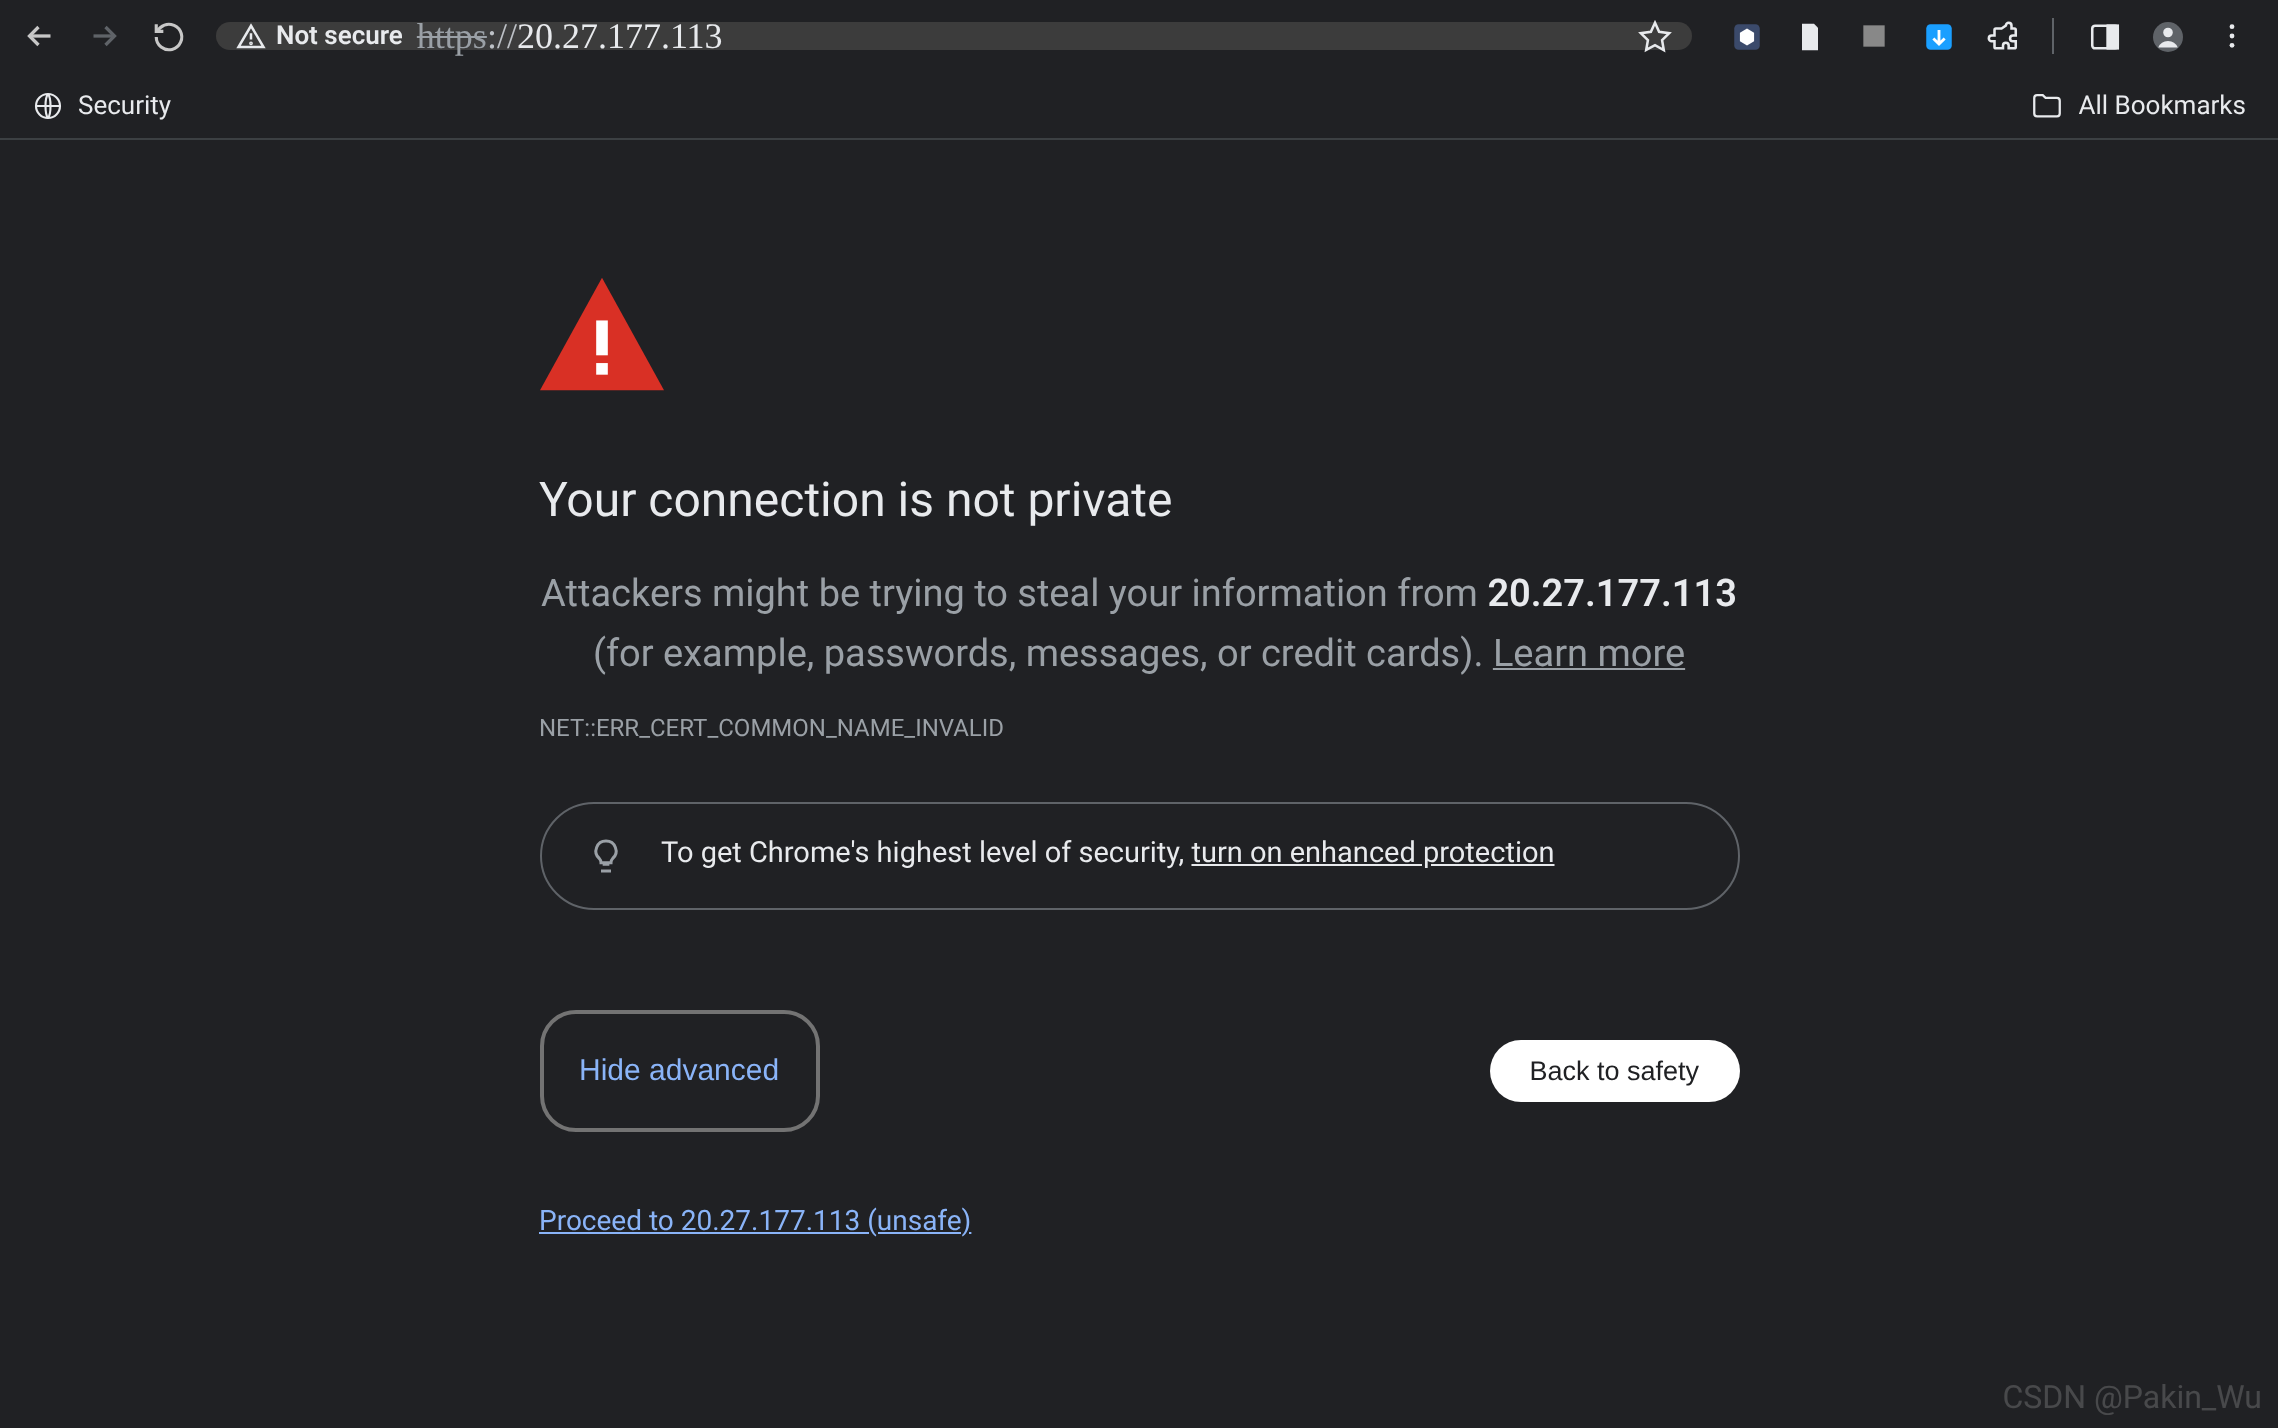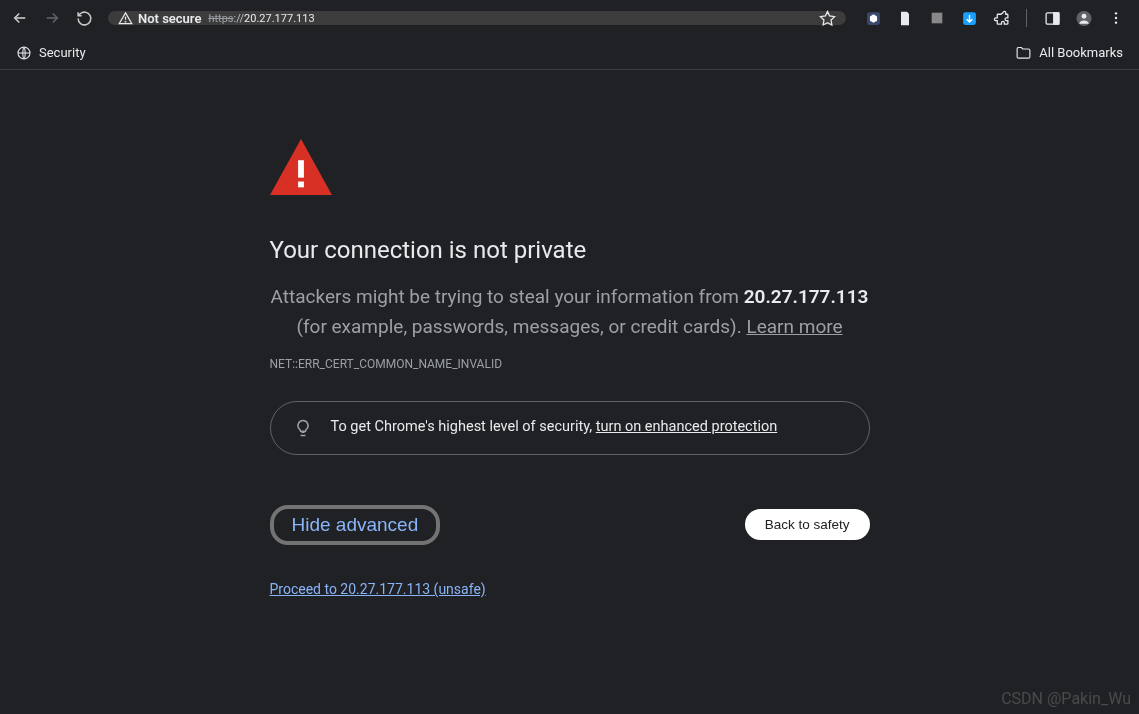--- a/index.html
+++ b/index.html
@@ -49,8 +49,9 @@
   }
   .url-text {
     color: #bdc1c6;
-    font-size: 11px;
+    font-size: 18px;
     flex: 1;
+    font-family: Liberation Serif, serif;
   }
   .url-text .strike { text-decoration: line-through; color: #9aa0a6;}
   .url-text .host { color: #e8eaed; }

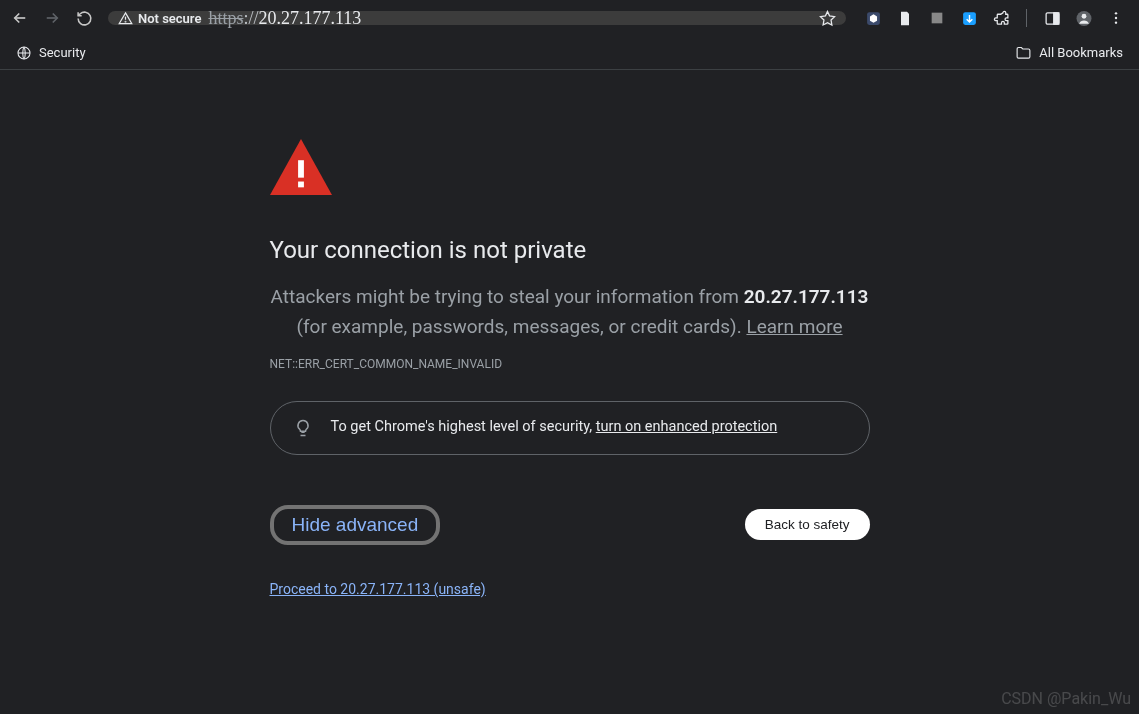--- a/index.html
+++ b/index.html
@@ -74,7 +74,7 @@
     justify-content: space-between;
   }
   .bm-item {
-    display: flex; align-items: center; gap: 7px;
+    display: flex; align-items: flex-end; gap: 7px;
     color: #e8eaed; font-size: 13px;
     padding: 4px 6px; border-radius: 4px;
   }

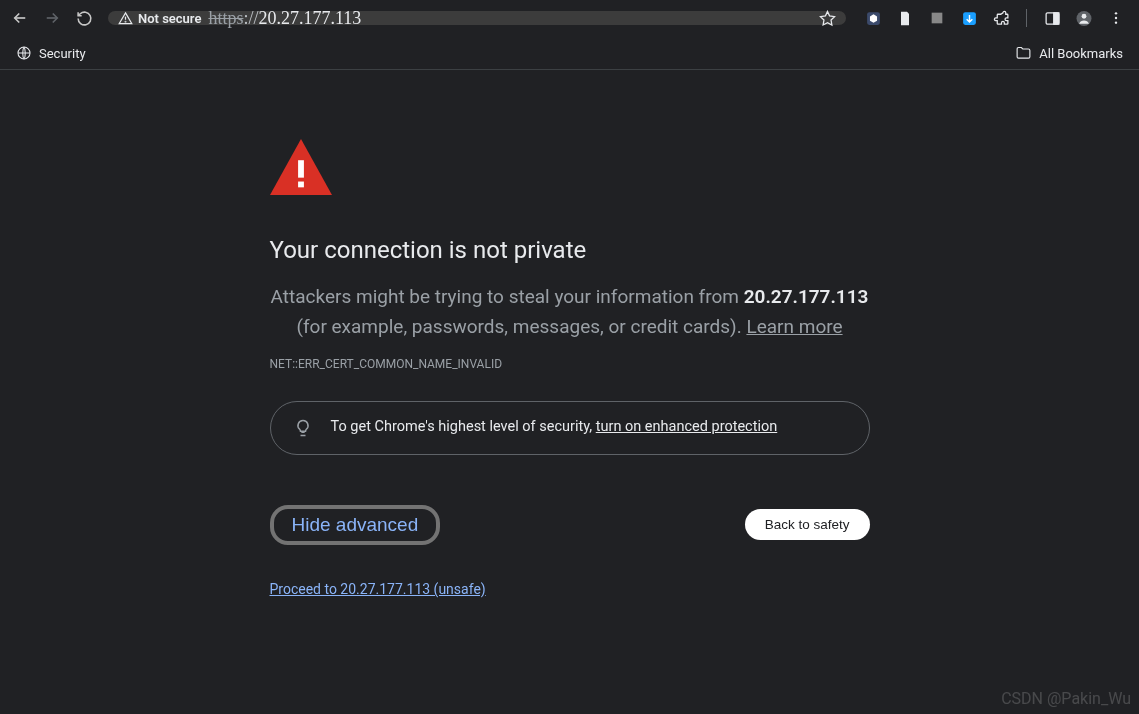--- a/index.html
+++ b/index.html
@@ -124,11 +124,11 @@
     margin-bottom: 34px;
   }
   .btn-ghost {
-    border: 4px solid #737373;
+    border: 2px solid #737373;
     background: transparent;
     color: #8ab4f8;
-    font-size: 19px;
-    padding: 5px 18px;
+    font-size: 15px;
+    padding: 20px 18px;
     border-radius: 18px;
     cursor: pointer;
   }

